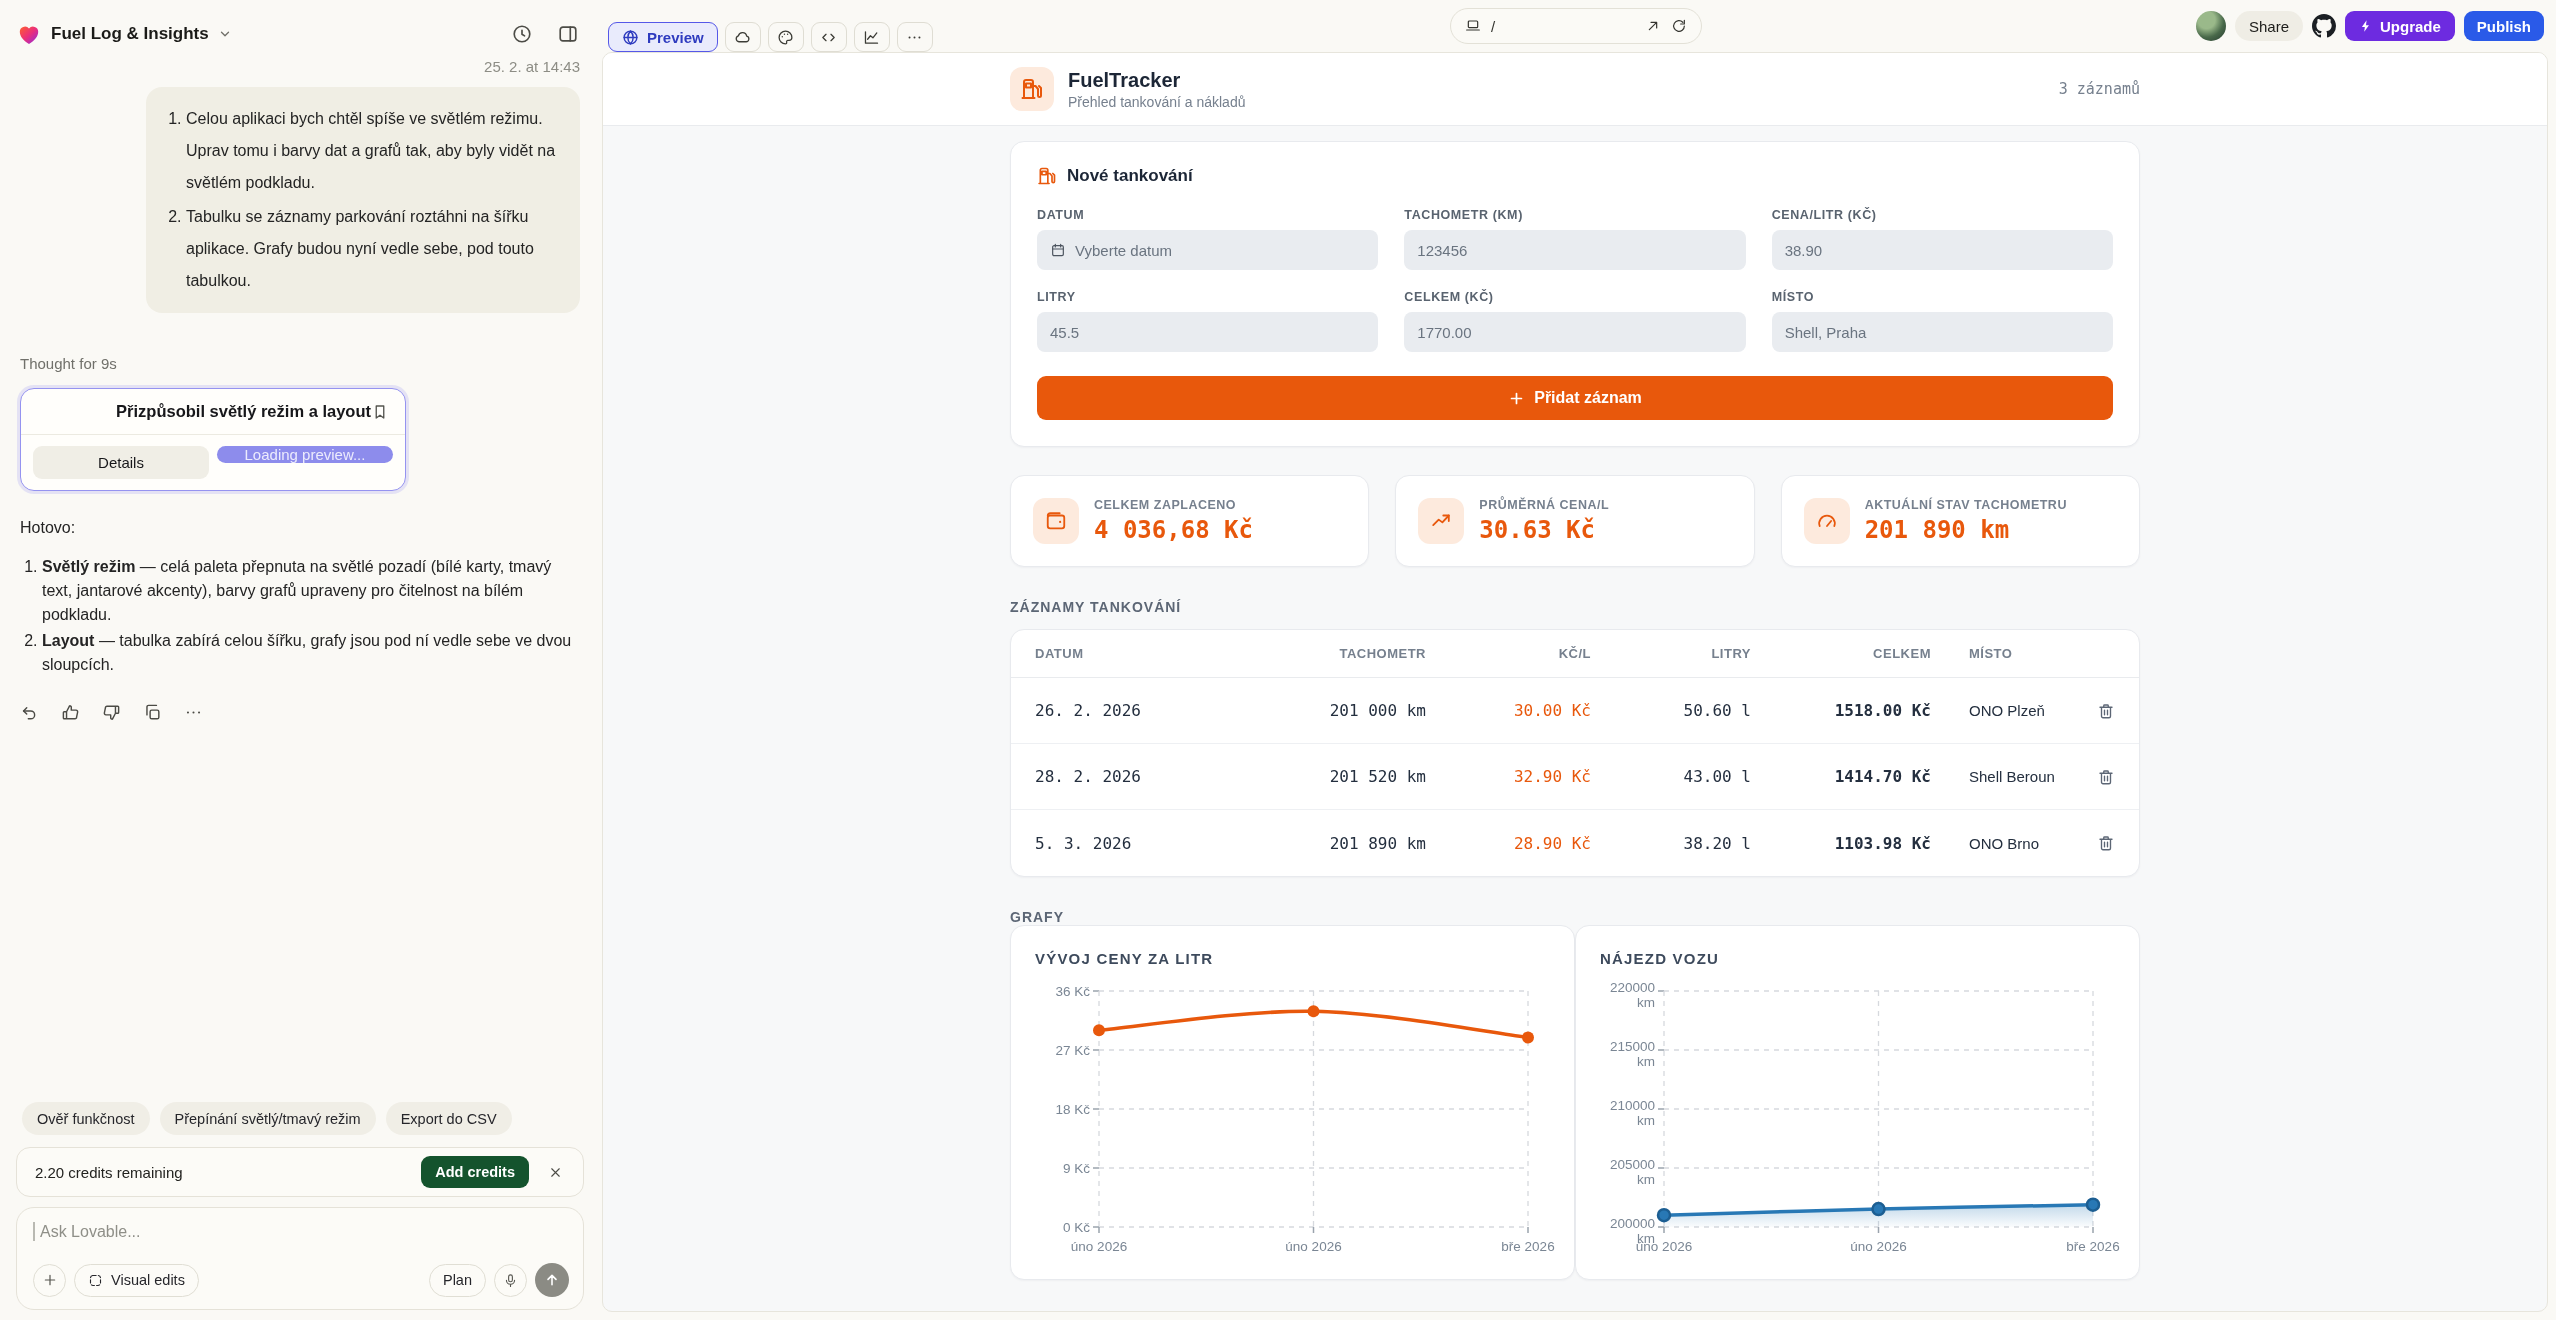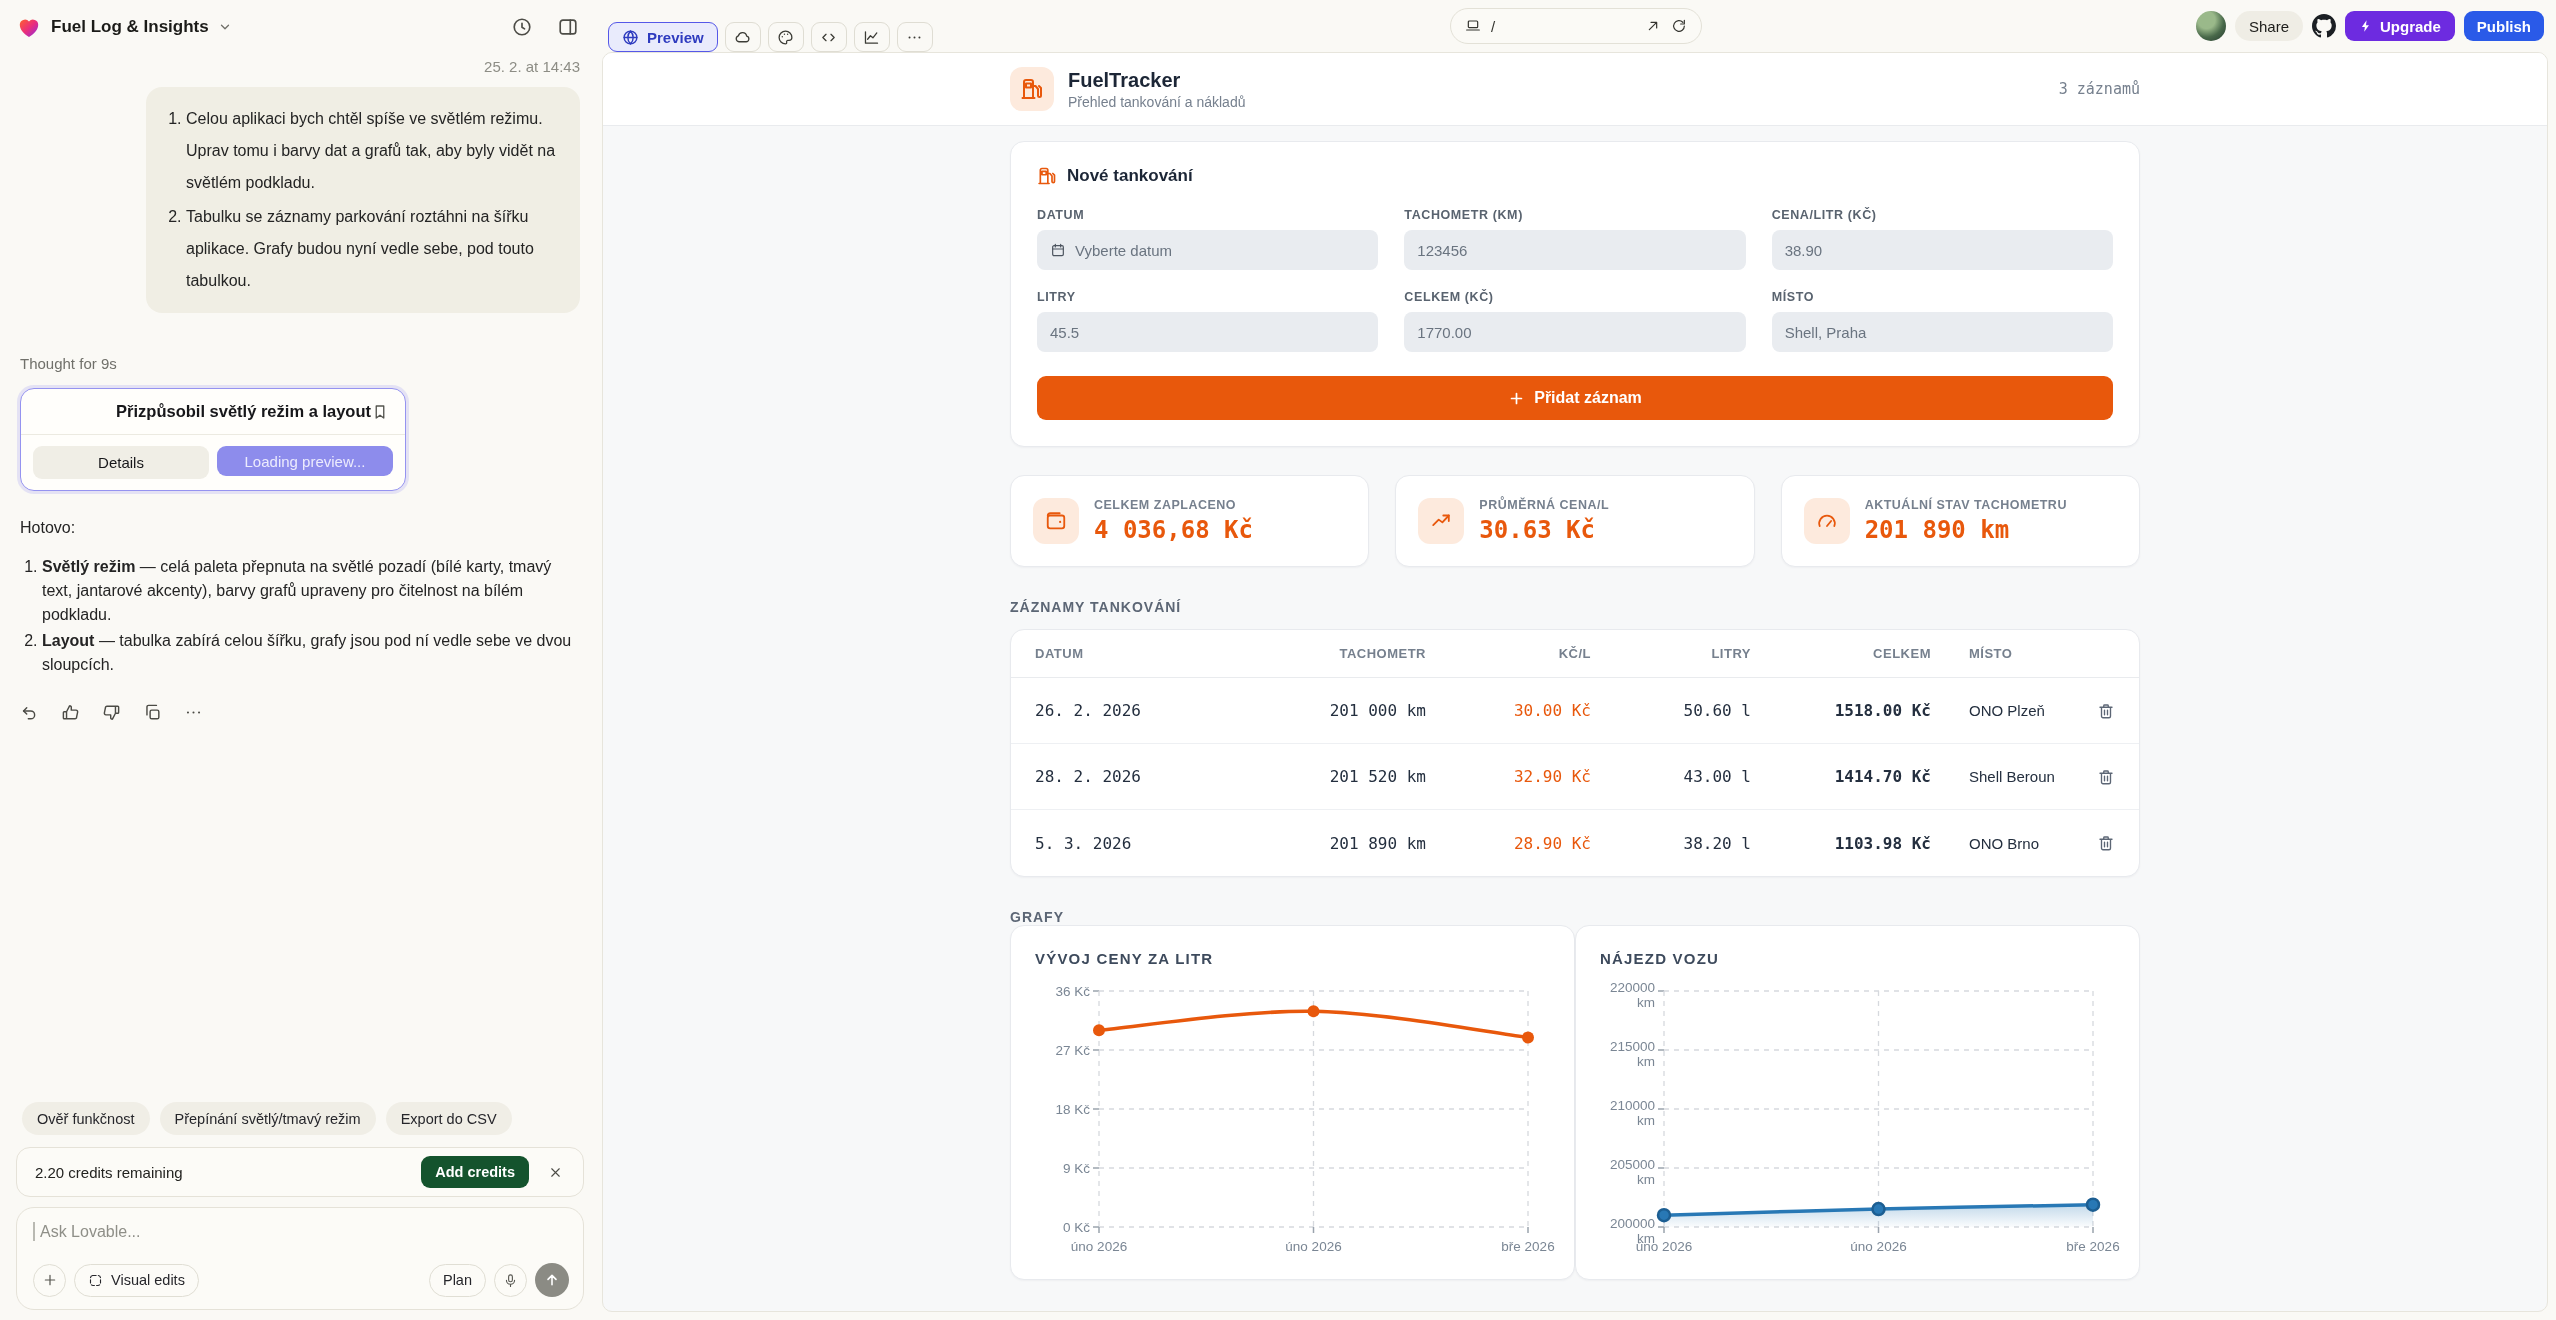--- a/index.html
+++ b/index.html
@@ -11,7 +11,7 @@
 
   
   .topbar { position:absolute; left:0; top:0; width:2556px; height:52px; background:#faf9f5; }
-  .tb-left { position:absolute; left:0; top:1px; width:600px; height:52px;
+  .tb-left { position:absolute; left:0; top:8px; width:600px; height:52px;
              display:flex; align-items:center; padding:0 16px; gap:9px; }
   .logo { width:26px; height:26px; }
   .proj-name { font-size:17px; font-weight:bold; color:#1b1b18; }

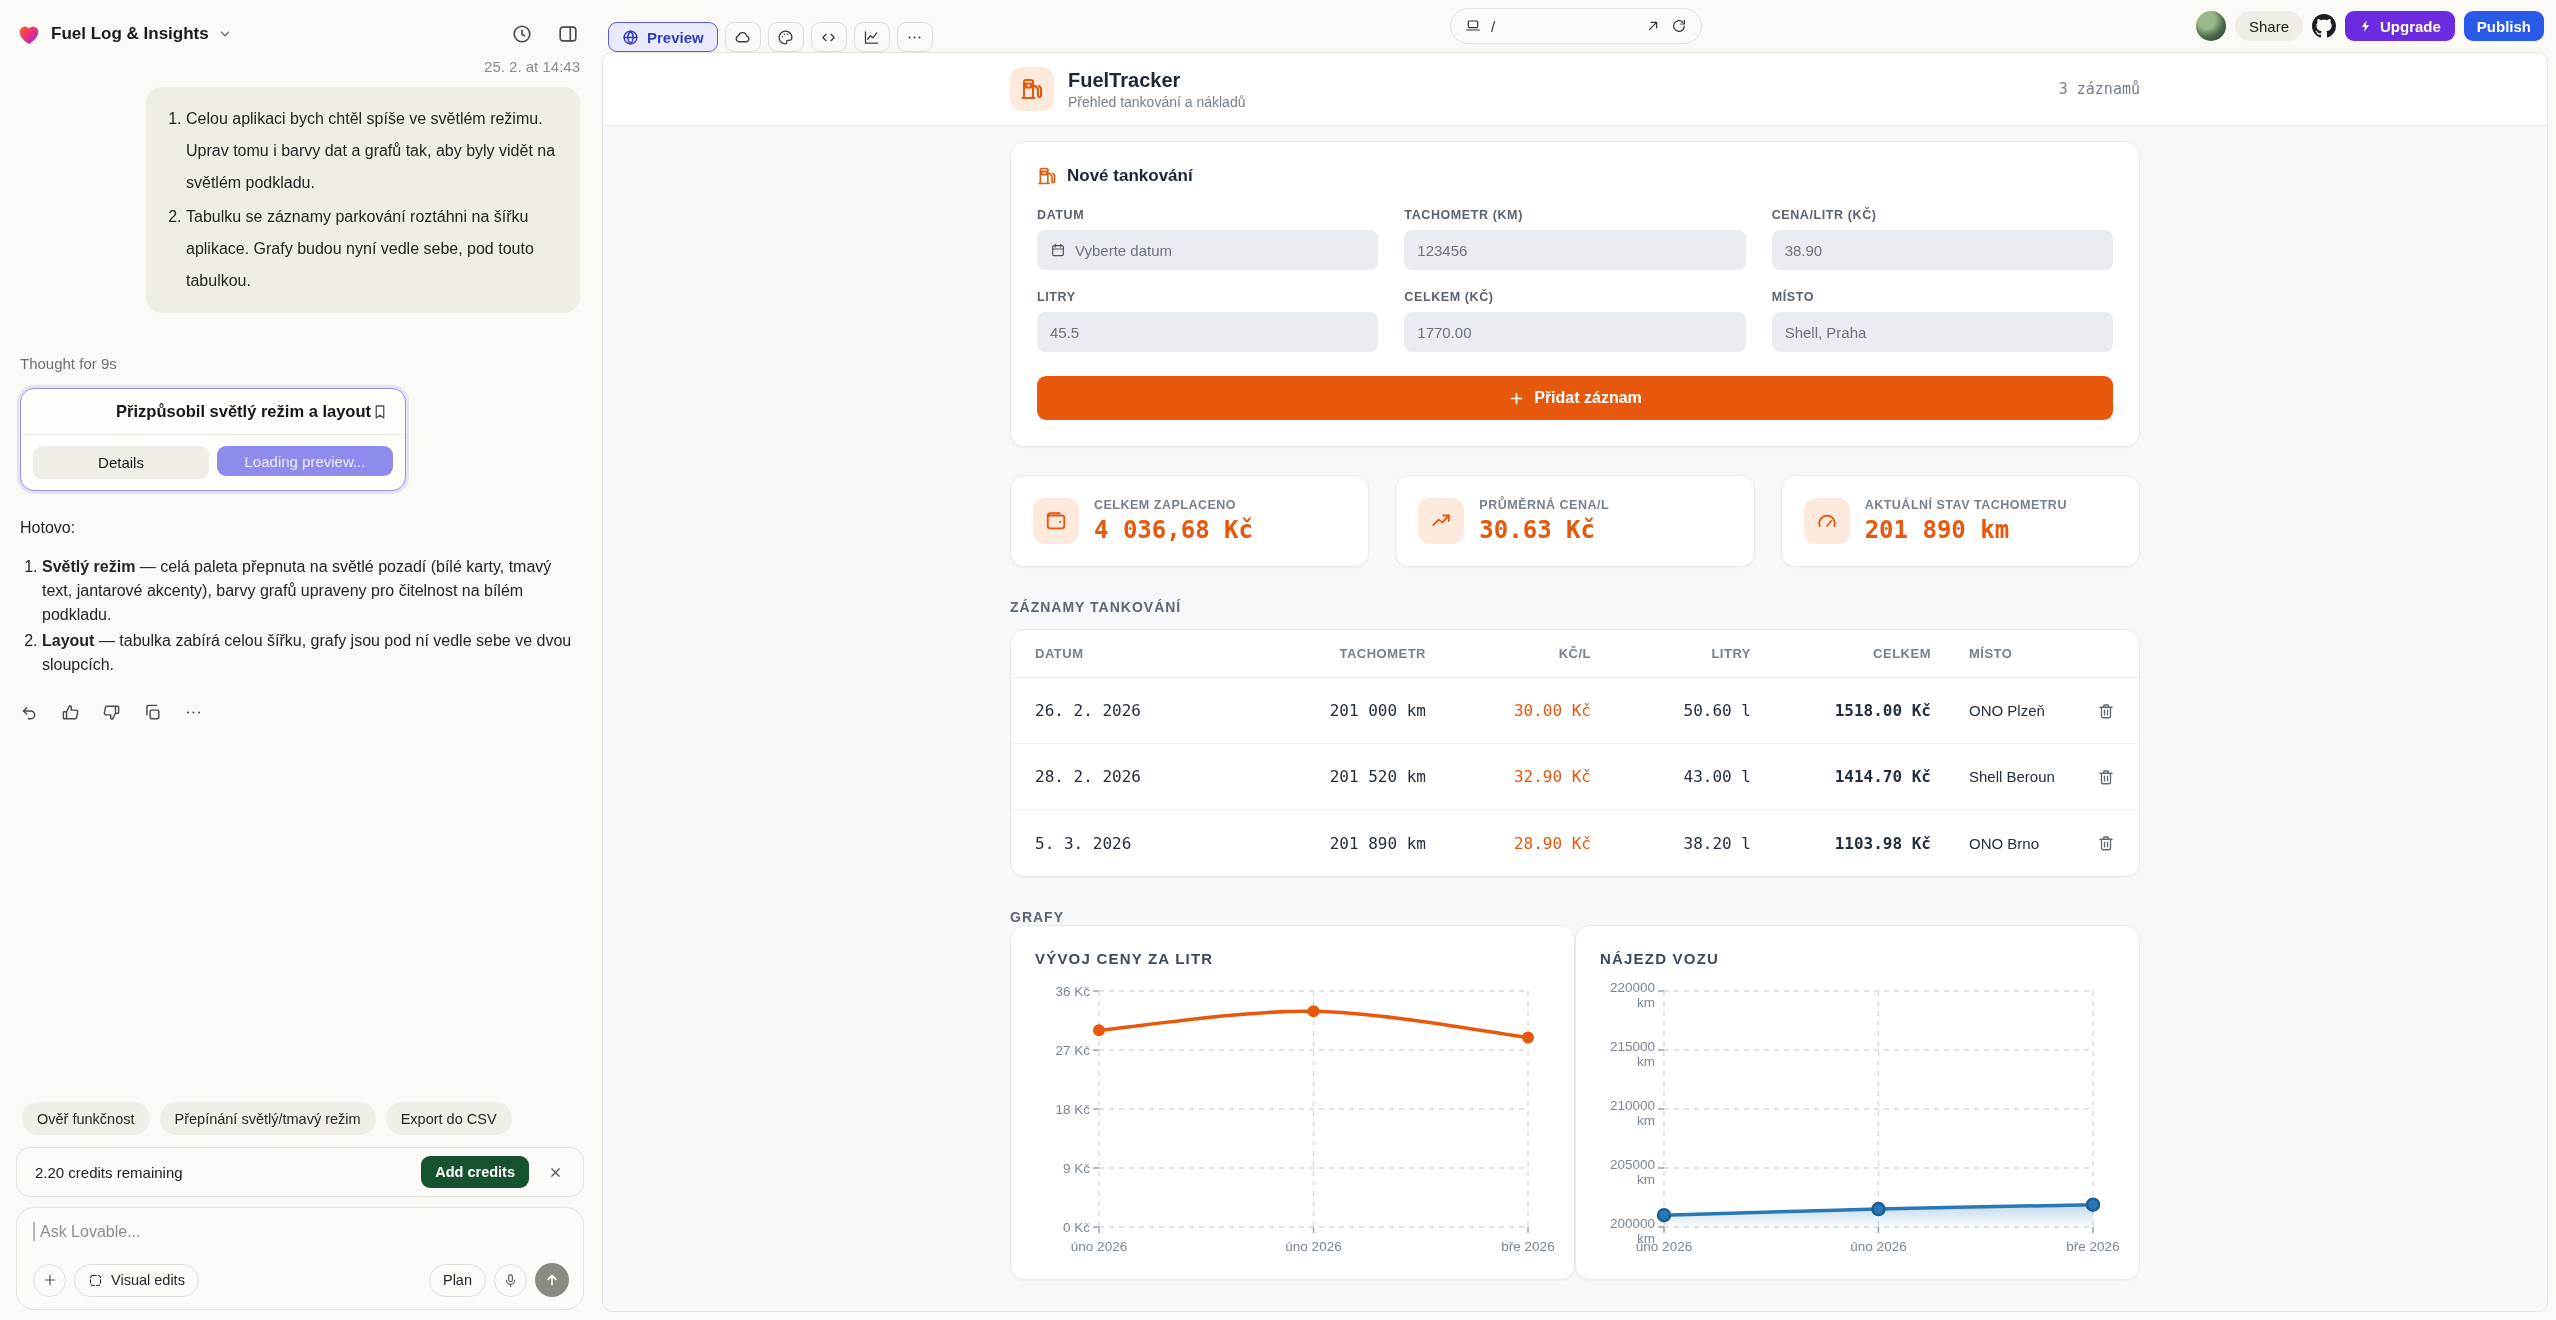--- a/index.html
+++ b/index.html
@@ -63,7 +63,7 @@
   .ac-btns { display:flex; gap:8px; padding:11px 12px; }
   .btn-details { flex:1; height:33px; background:#f0eee6; border:none; border-radius:9px;
      font-size:15px; color:#17171a; cursor:pointer; }
-  .btn-loading { flex:1; height:30px; background:#8d8cec; border:none; border-radius:9px;
+  .btn-loading { flex:1; height:17px; background:#8d8cec; border:none; border-radius:9px;
      font-size:15px; color:#ecebfd; cursor:pointer; }
   .done-h { margin-top:28px; font-size:16px; color:#242424; }
   .done-list { margin:18px 0 0 22px; font-size:16px; line-height:24px; color:#242424; }

